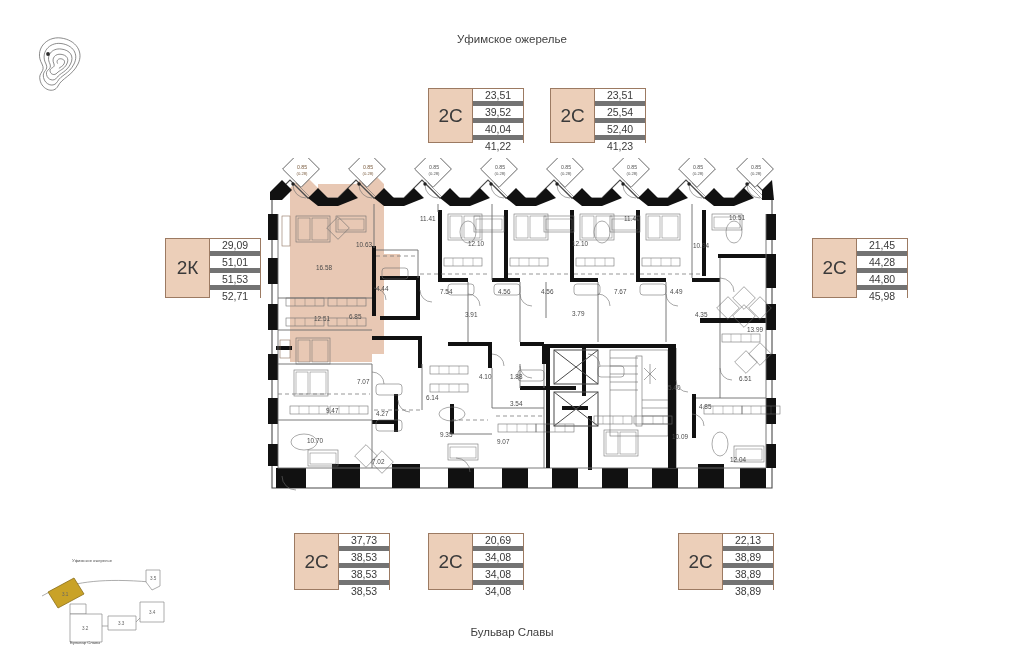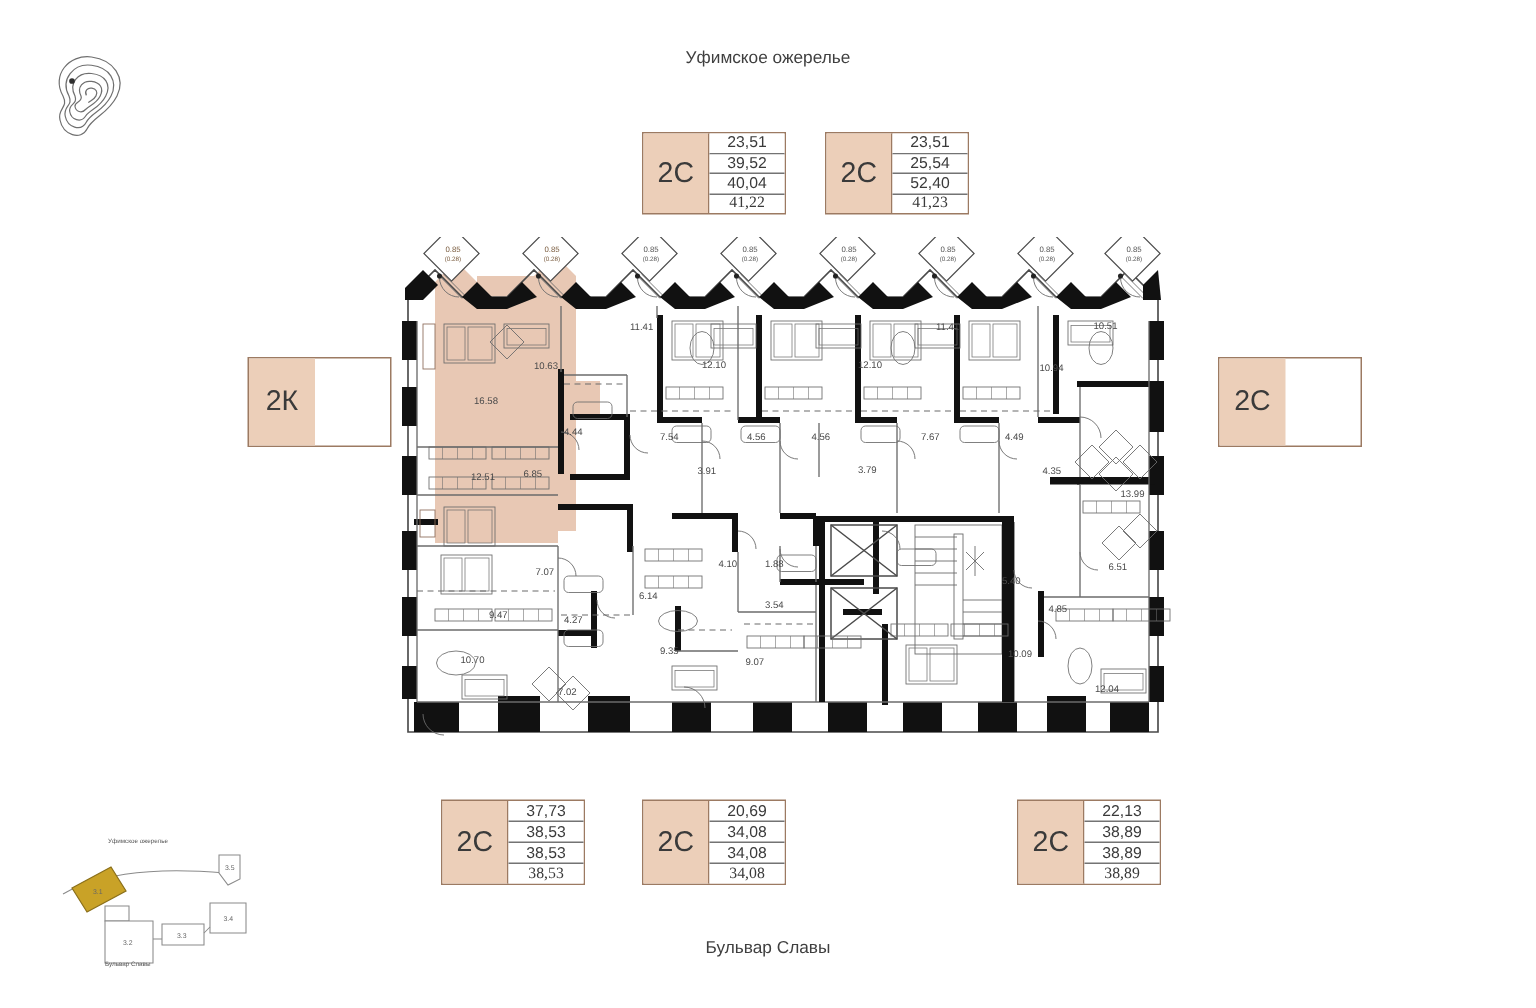--- a/index.html
+++ b/index.html
@@ -70,7 +70,7 @@
   }
   .badge .nums span {
     flex: 1 1 0;
-    border-bottom: 1px solid #737373;
+    border-bottom: 5px solid #737373;
     font-size: 10.5px;
     color: #3a3a3a;
     display: flex;

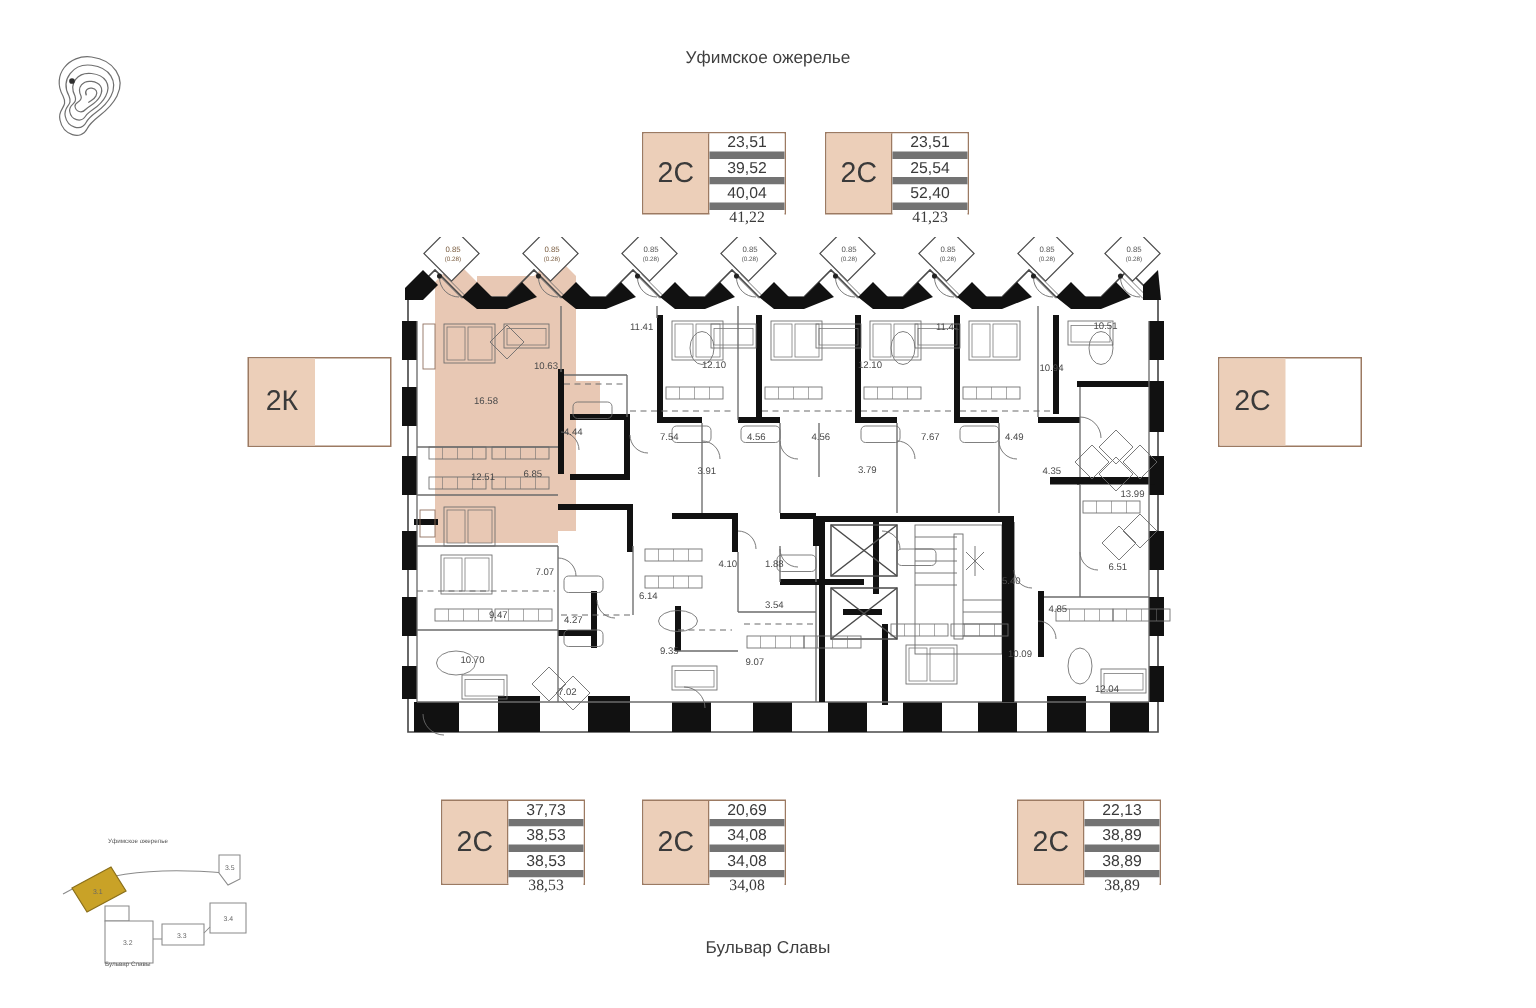--- a/index.html
+++ b/index.html
@@ -79,7 +79,7 @@
     box-sizing: border-box;
     background: #fff;
   }
-  .badge .nums span:last-child { border-bottom: none; font-family: Liberation Serif, serif; }
+  .badge .nums span:last-child { border-bottom: none; }
 
   #badge-left   { left: 165px; top: 238px; width: 96px; height: 60px; }
   #badge-right  { left: 812px; top: 238px; width: 96px; height: 60px; }

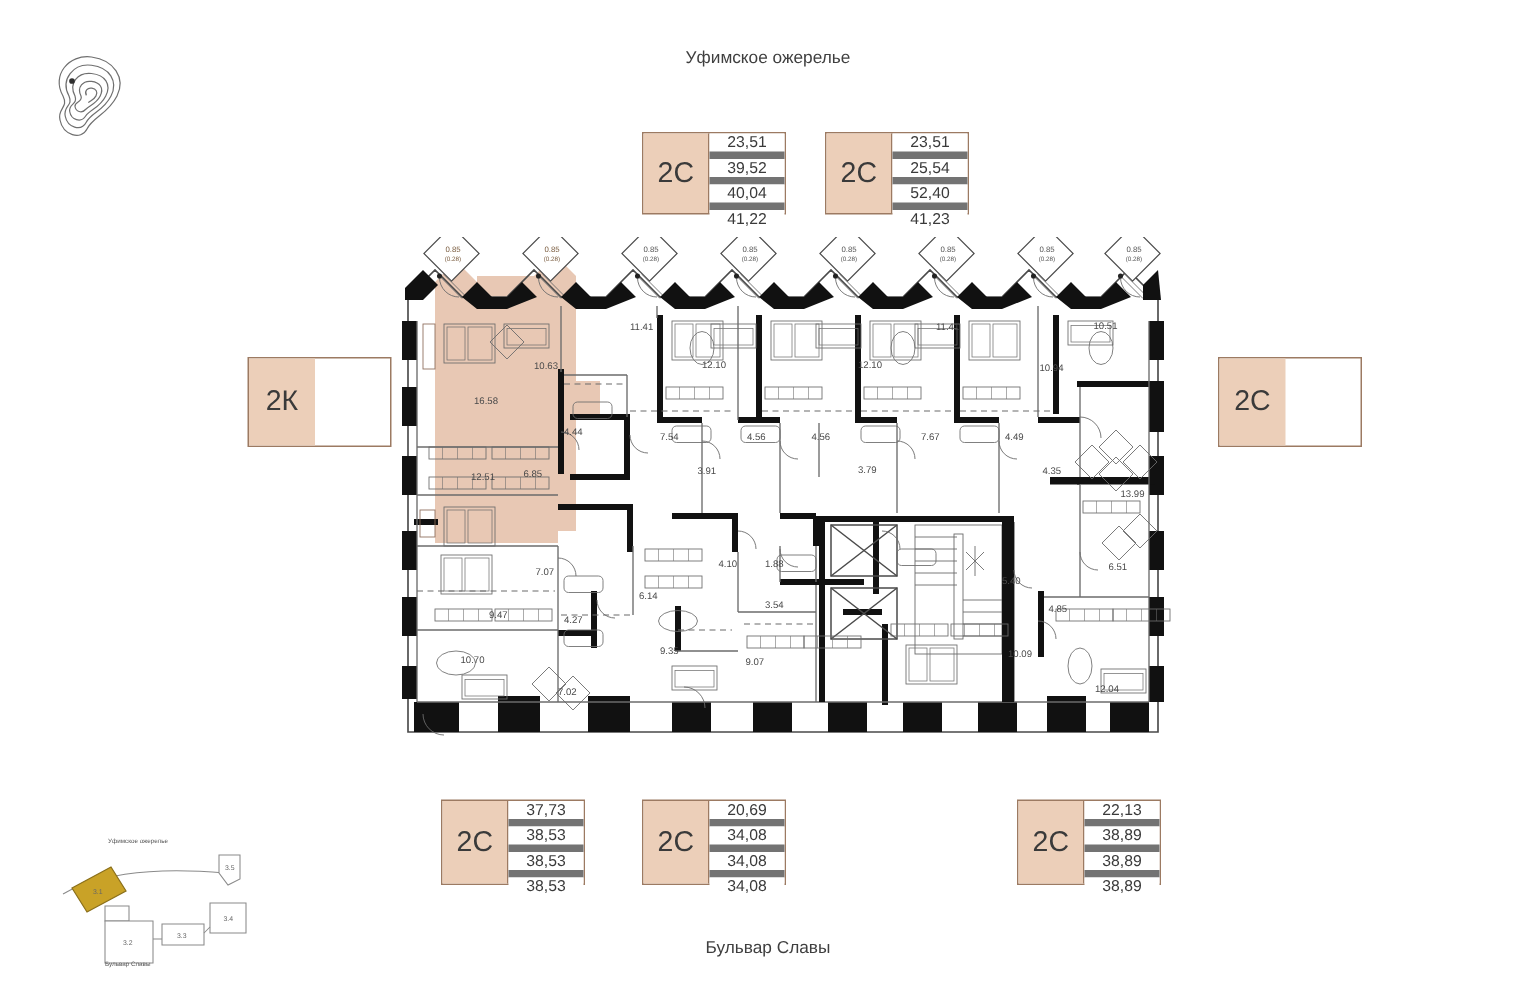--- a/index.html
+++ b/index.html
@@ -132,6 +132,12 @@
 
 <div class="badge" id="badge-left">
   <div class="type">2К</div>
+  <div class="nums">
+    <span>29,09</span>
+    <span>51,01</span>
+    <span>51,53</span>
+    <span>52,71</span>
+  </div>
 </div>
 
 <div class="badge" id="badge-right">

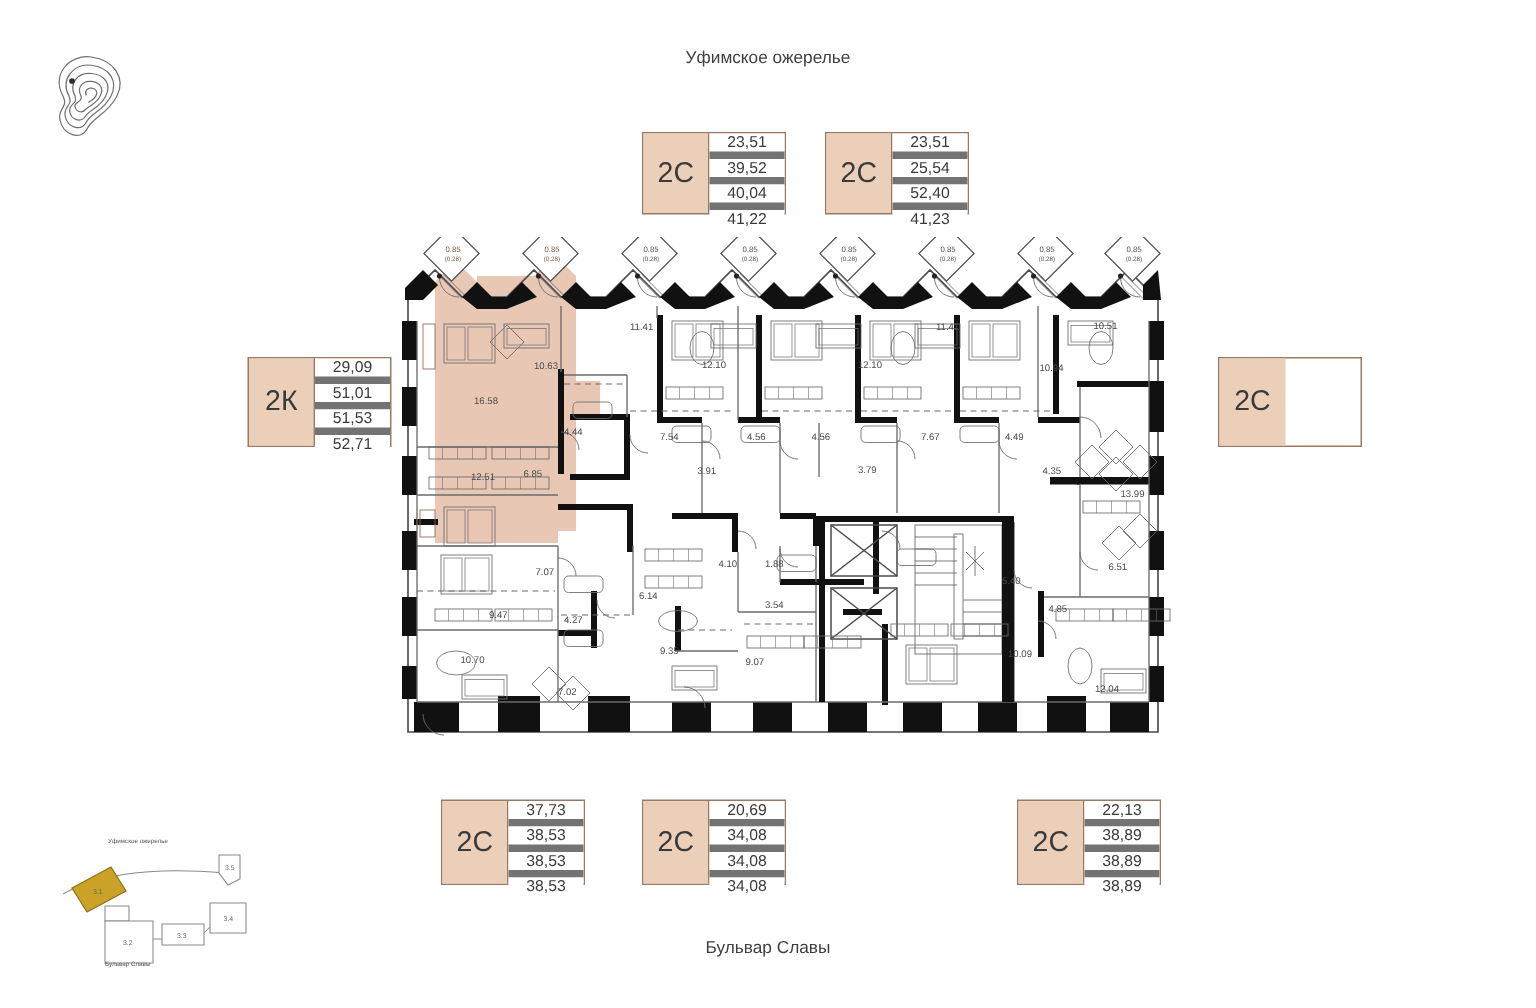--- a/index.html
+++ b/index.html
@@ -142,6 +142,12 @@
 
 <div class="badge" id="badge-right">
   <div class="type">2С</div>
+  <div class="nums">
+    <span>21,45</span>
+    <span>44,28</span>
+    <span>44,80</span>
+    <span>45,98</span>
+  </div>
 </div>
 
 <div class="badge" id="badge-top-1">

